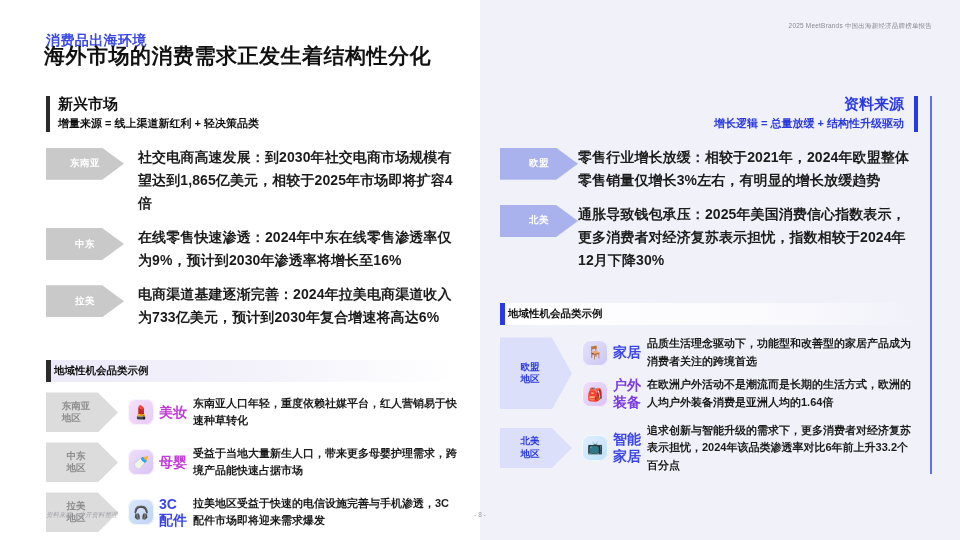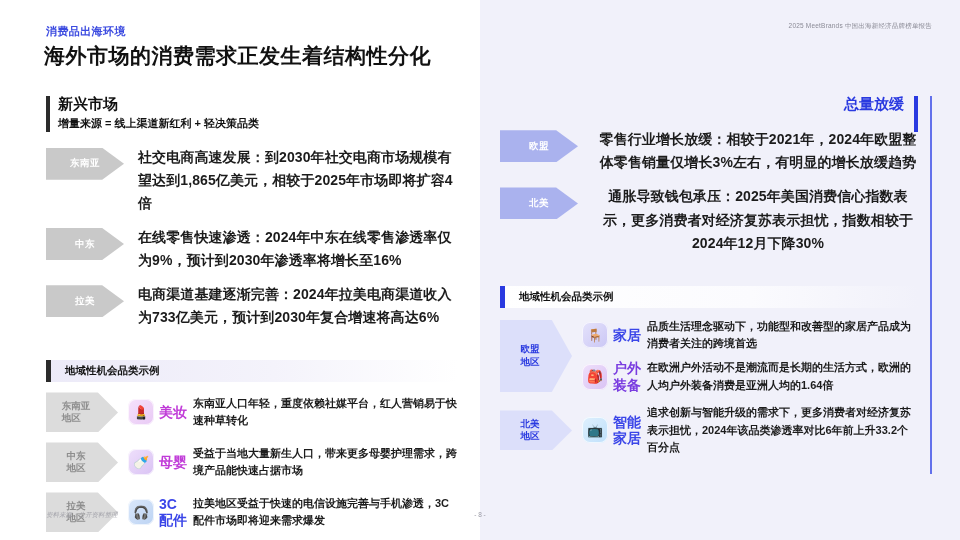--- a/index.html
+++ b/index.html
@@ -26,8 +26,8 @@
 
   
   .eyebrow {
-    position: absolute; left: 46px; top: 24px;
-    font-size: 11px; font-weight: 700; color: #3b4ae0; letter-spacing: .4px;
+    position: absolute; left: 46px; top: 32px;
+    font-size: 14px; font-weight: 700; color: #3b4ae0; letter-spacing: .4px;
   }
   .main-title {
     position: absolute; left: 44px; top: 42px;

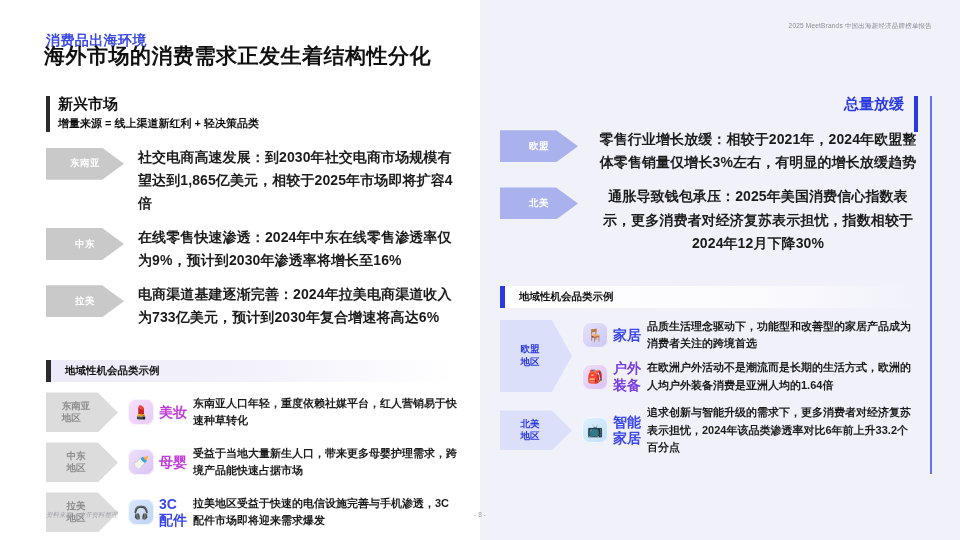--- a/index.html
+++ b/index.html
@@ -226,7 +226,7 @@
   <div class="panel panel-right">
     <div class="panel-head right-head">
       <div class="bar"></div>
-      <div class="panel-title blue">总量放缓</div>
+      <div class="panel-title blue">资料来源</div>
     </div>
 
     <div class="rows">

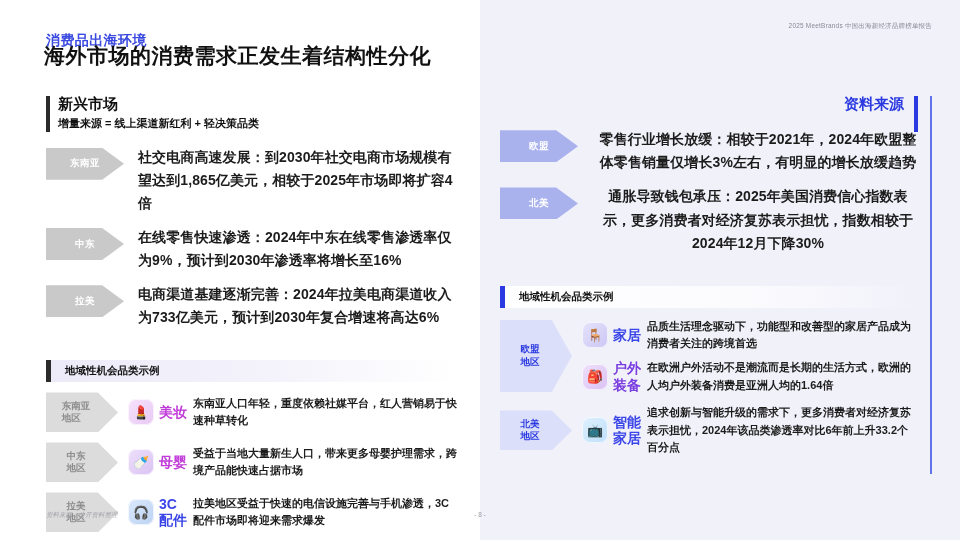--- a/index.html
+++ b/index.html
@@ -227,6 +227,7 @@
     <div class="panel-head right-head">
       <div class="bar"></div>
       <div class="panel-title blue">资料来源</div>
+      <div class="panel-sub blue">增长逻辑 = 总量放缓 + 结构性升级驱动</div>
     </div>
 
     <div class="rows">

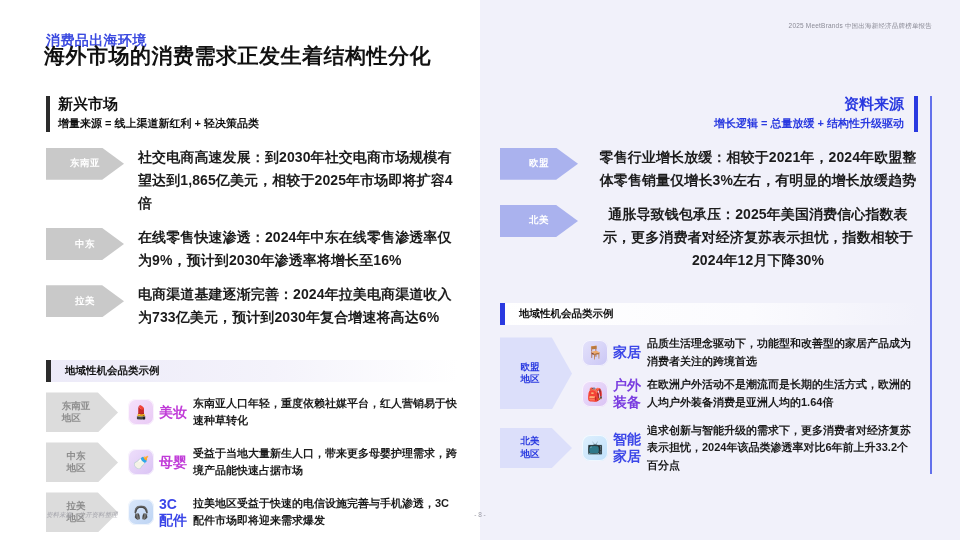--- a/index.html
+++ b/index.html
@@ -70,7 +70,7 @@
     font-size: 14px; line-height: 1.65; color: #1c1c1c; font-weight: 600;
     letter-spacing: .1px;
   }
-  .panel-right .row-text { margin-left: 20px; text-align: center; }
+  .panel-right .row-text { margin-left: 0; }
 
   
   .sec-head {

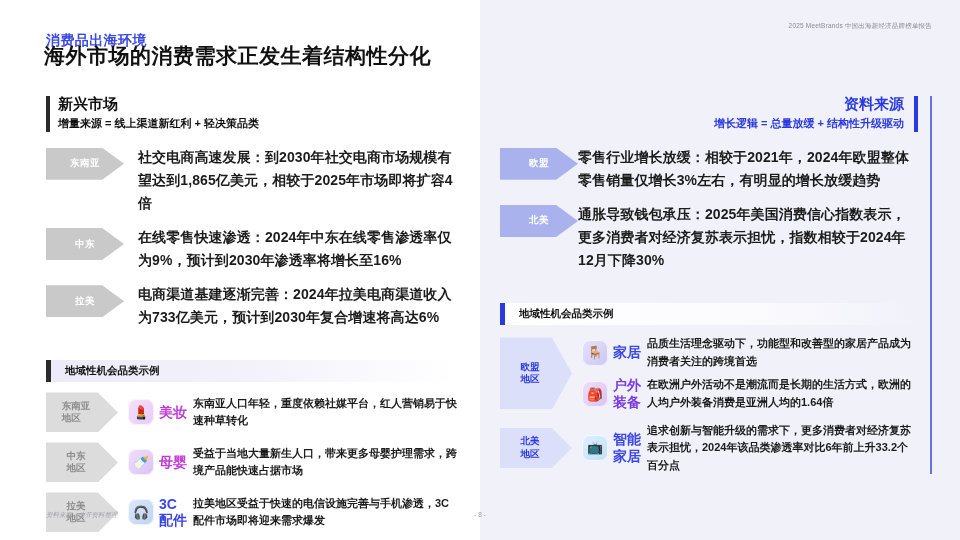--- a/index.html
+++ b/index.html
@@ -77,7 +77,7 @@
     position: relative; margin-top: 31px;
     height: 22px; display: flex; align-items: center;
     background: linear-gradient(to right, #eceaf8 0%, #f4f3fb 55%, #ffffff 100%);
-    padding-left: 19px;
+    padding-left: 8px;
   }
   .sec-head .bar { position: absolute; left: 0; top: 0; width: 5px; height: 22px; background: #2b2b2b; }
   .sec-head.right-sec { background: linear-gradient(to right, #ffffff 0%, #fbfbfe 60%, #f1f1fa 100%); }

